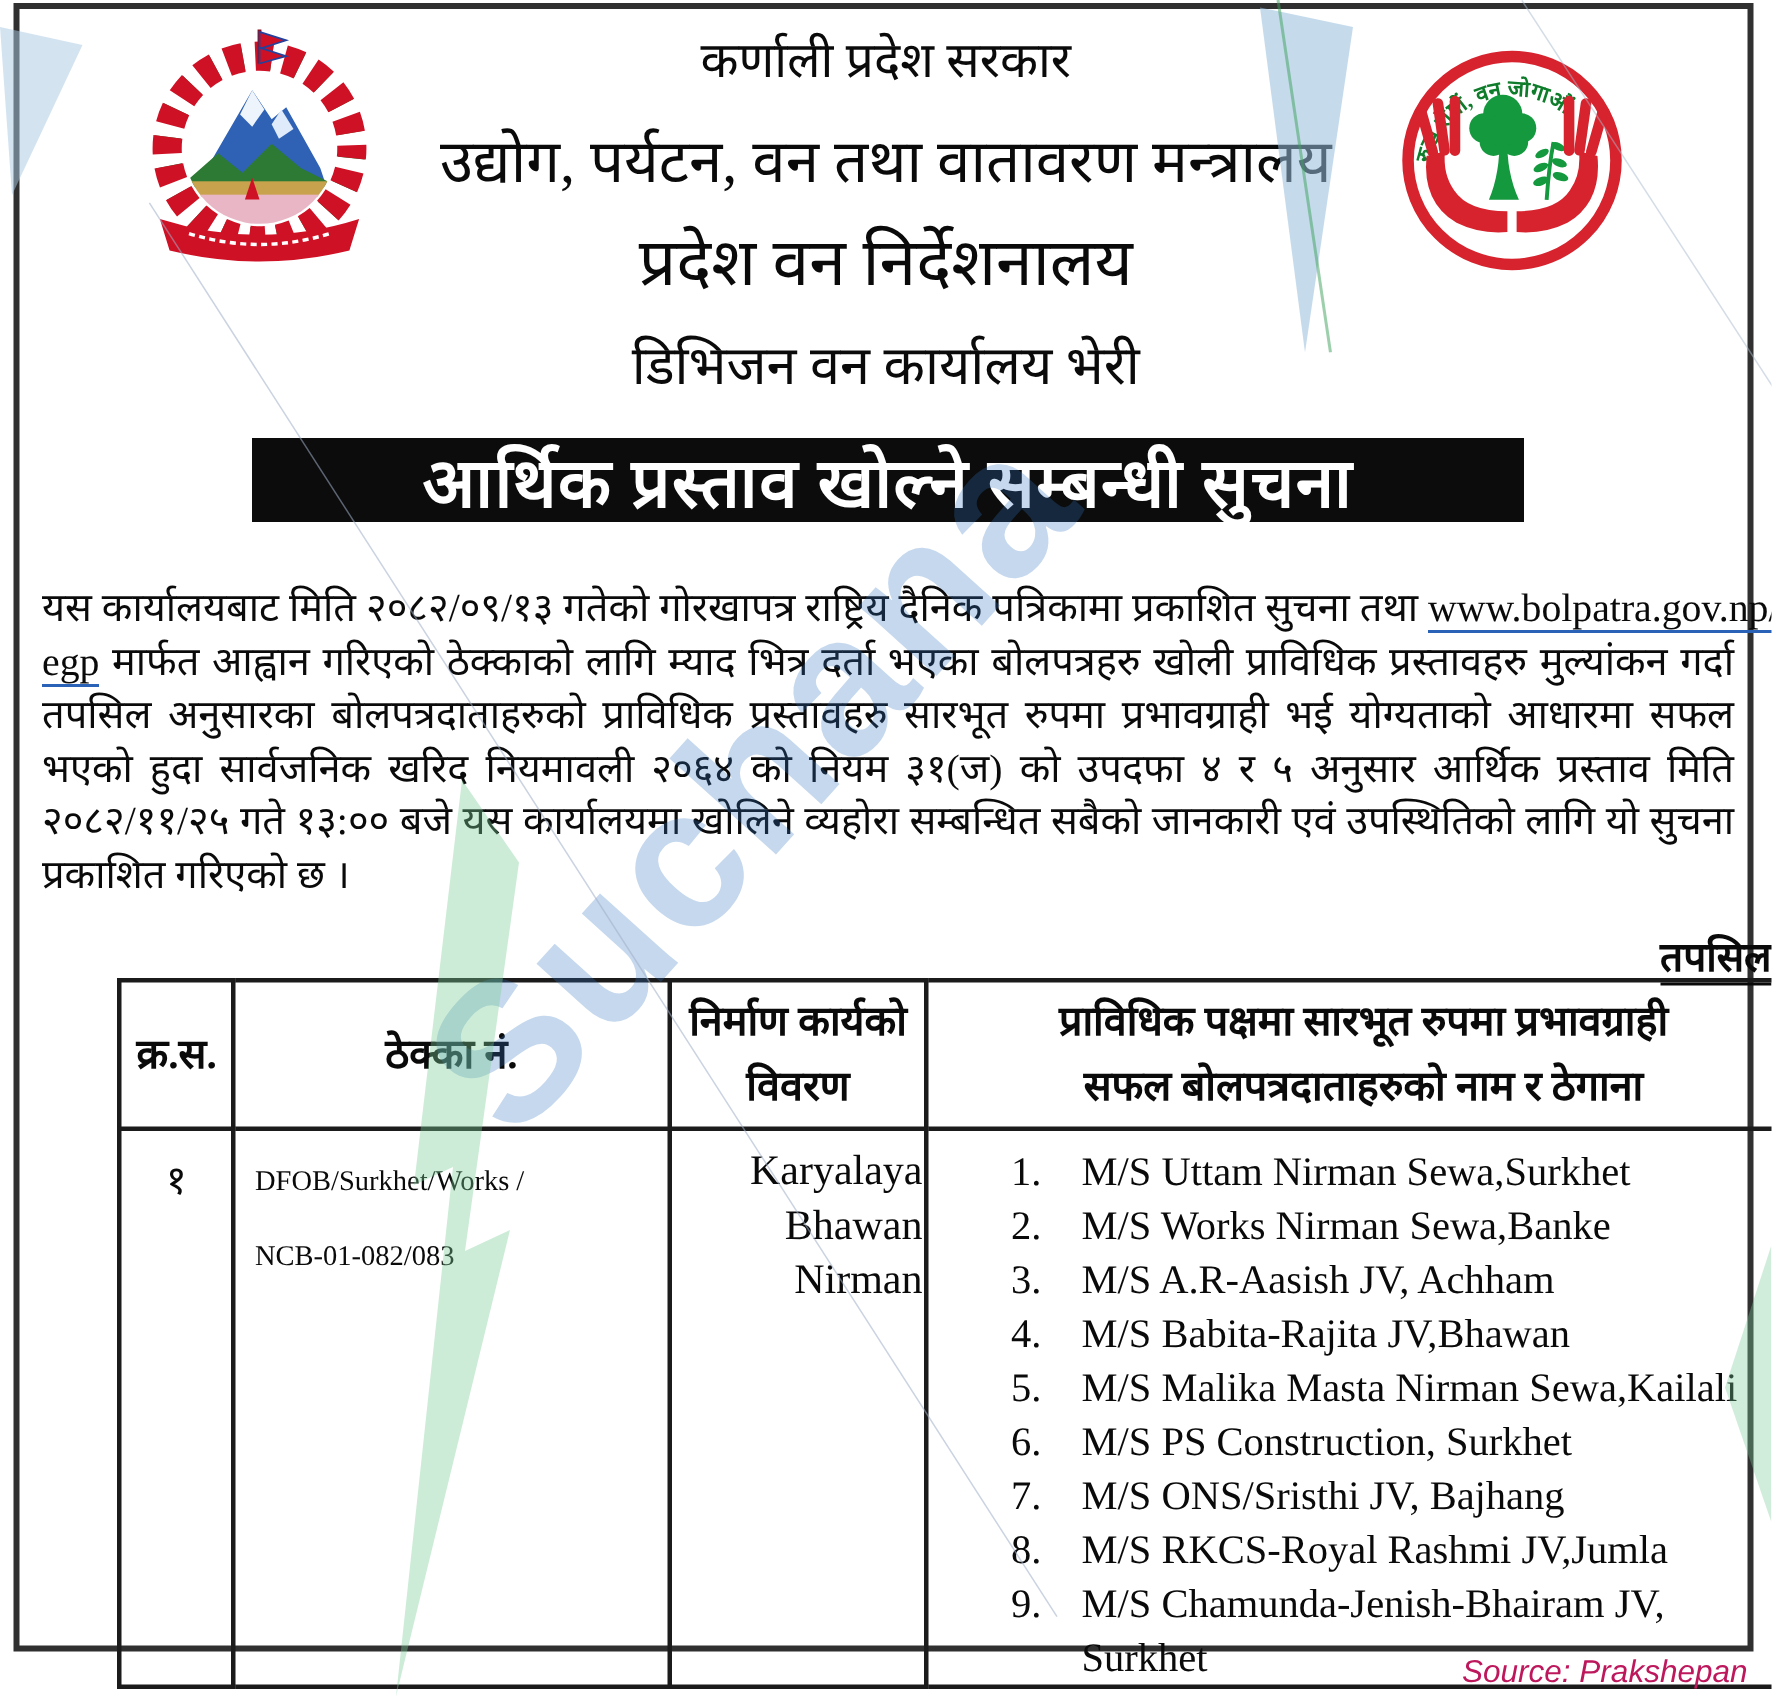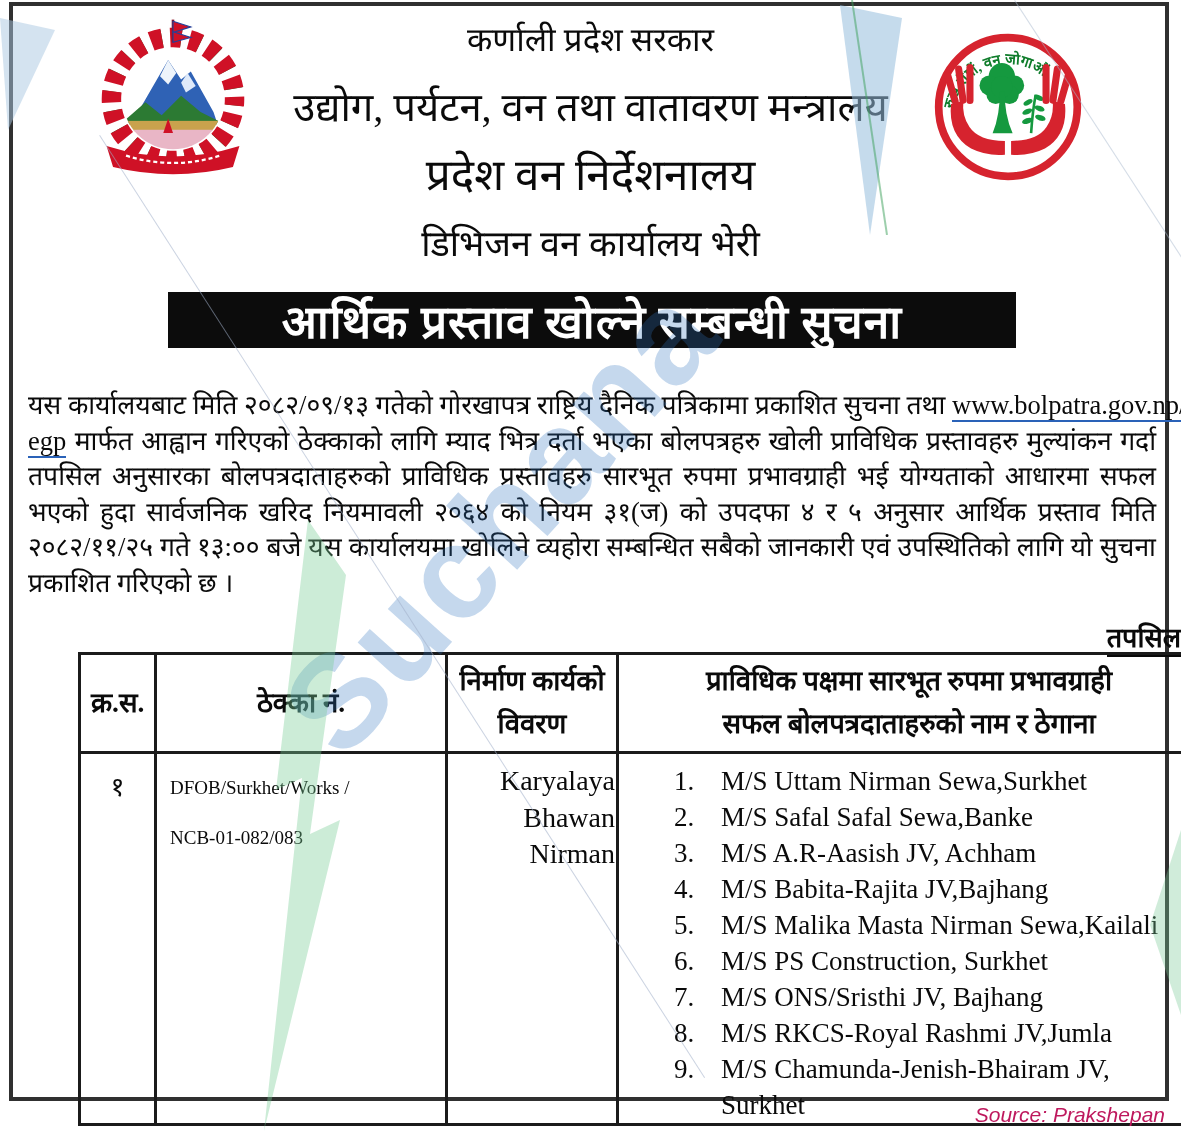--- a/index.html
+++ b/index.html
@@ -226,7 +226,7 @@
             </li>
               <li class="bidder">
               <span class="b-num">2.</span>
-              <span class="b-text">M/S Safal Safal Sewa,Banke</span>
+              <span class="b-text">M/S Works Nirman Sewa,Banke</span>
             </li>
               <li class="bidder">
               <span class="b-num">3.</span>

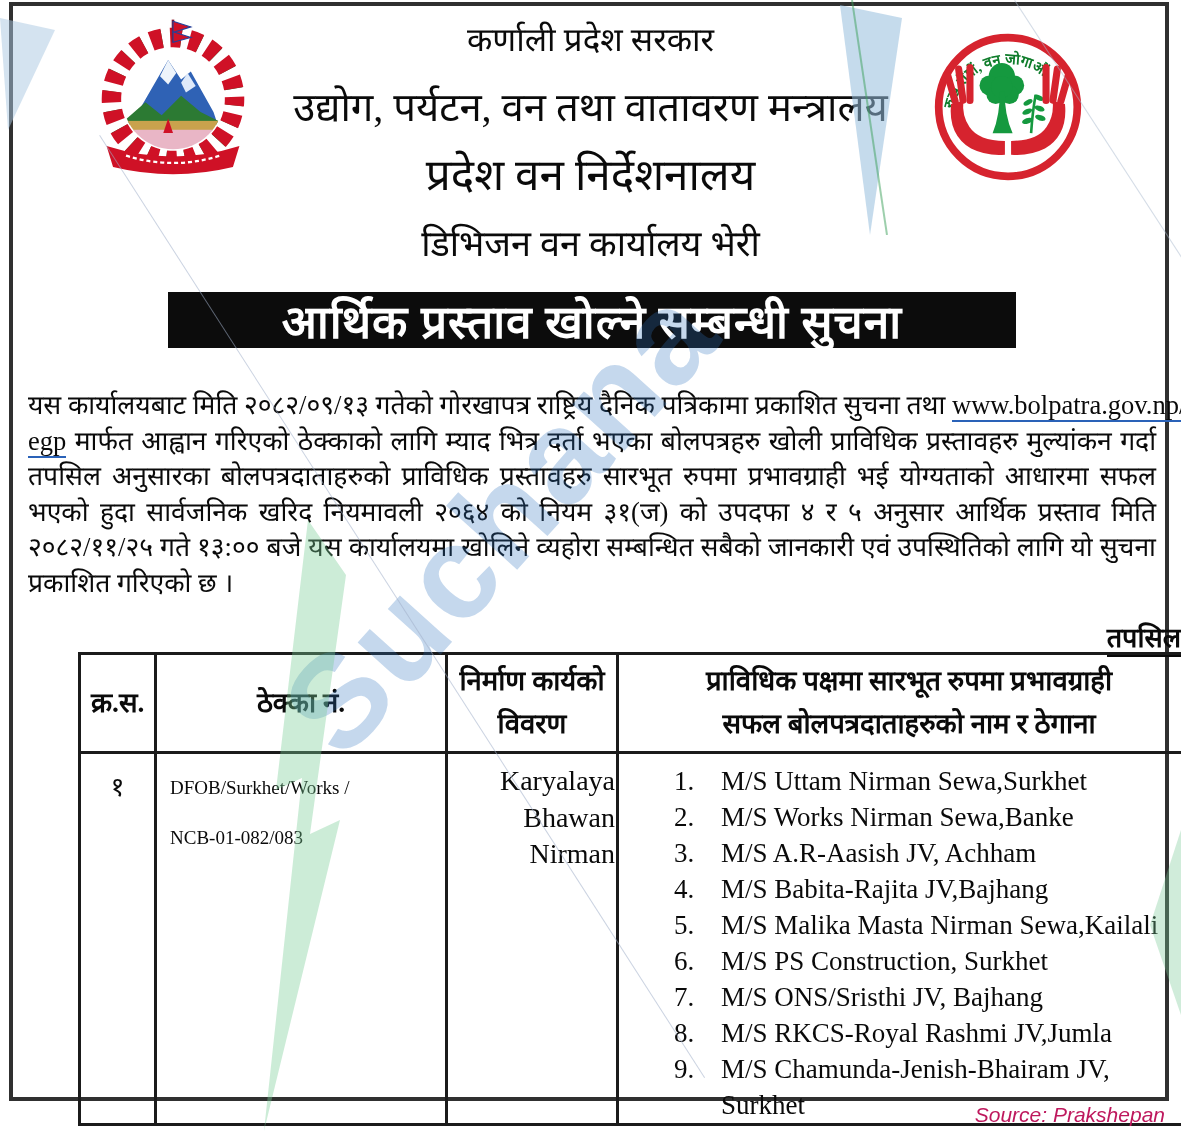--- a/index.html
+++ b/index.html
@@ -234,7 +234,7 @@
             </li>
               <li class="bidder">
               <span class="b-num">4.</span>
-              <span class="b-text">M/S Babita-Rajita JV,Bajhang</span>
+              <span class="b-text">M/S Babita-Rajita JV,Bhawan</span>
             </li>
               <li class="bidder">
               <span class="b-num">5.</span>

